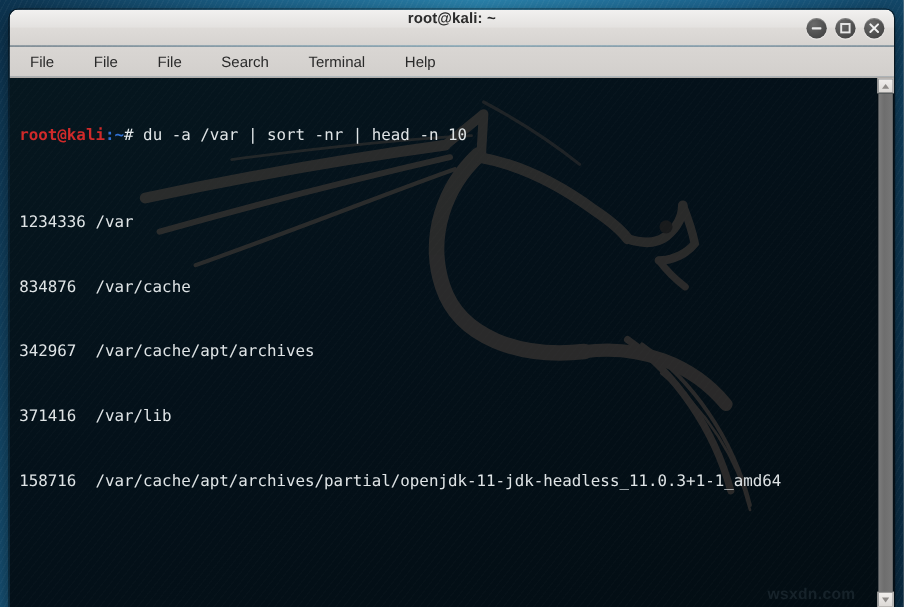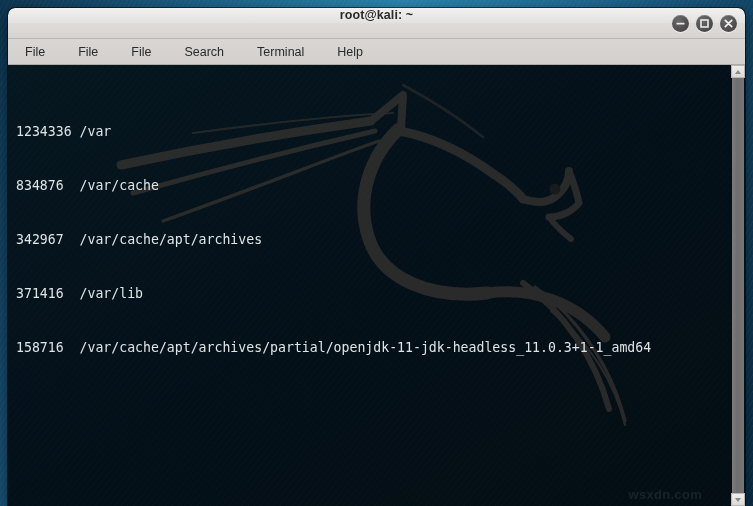--- a/index.html
+++ b/index.html
@@ -283,6 +283,7 @@
       </svg>
 
       <div class="term-text">
+        <div class="term-line"><span class="c-user">root@kali</span><span class="c-colon">:</span><span class="c-path">~</span><span class="c-hash">#</span><span class="c-plain"> du -a /var | sort -nr | head -n 10</span></div>
 
         <div class="term-line c-plain">1234336 /var</div>
         <div class="term-line c-plain">834876  /var/cache</div>

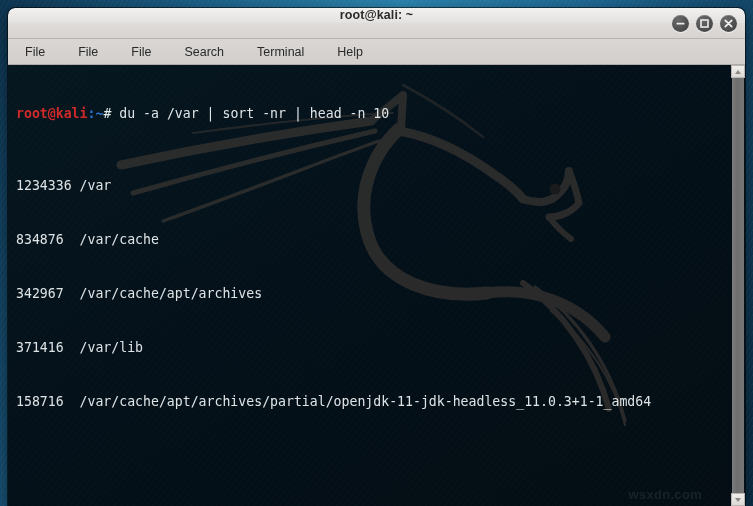--- a/index.html
+++ b/index.html
@@ -138,7 +138,7 @@
   }
   .watermark {
     position: absolute;
-    right: 29px;
+    right: 18px;
     bottom: 4px;
     font-size: 13px;
     font-weight: bold;

